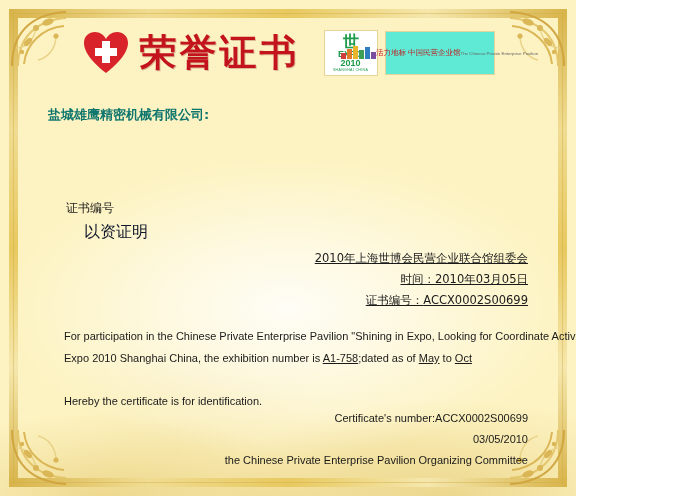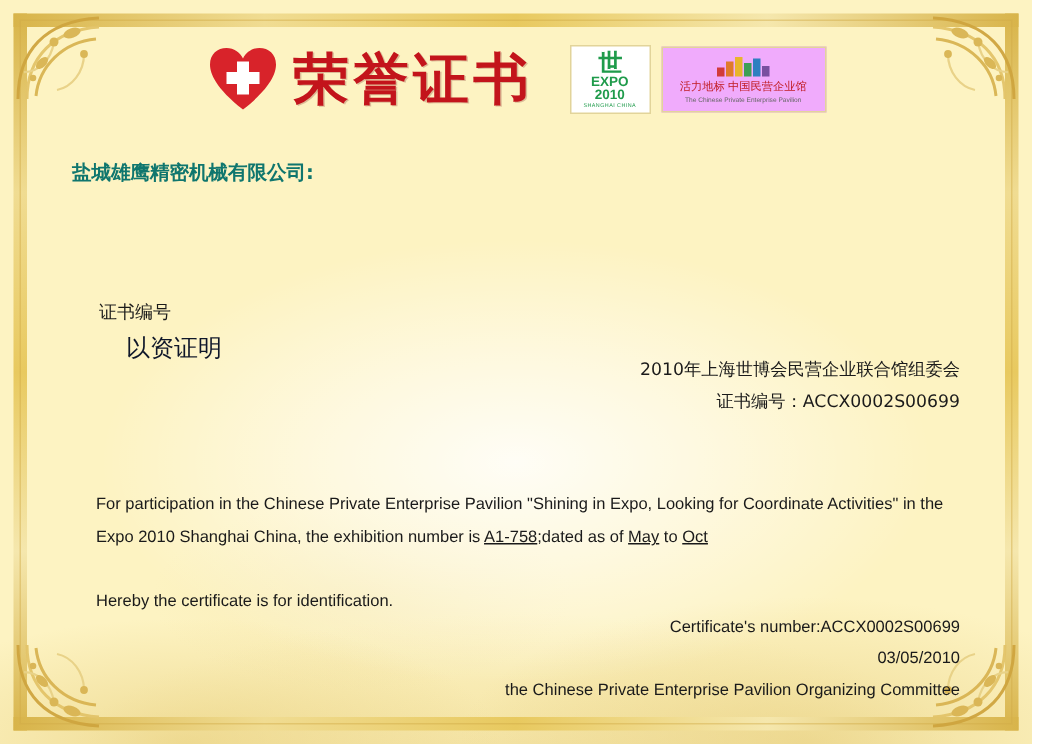--- a/index.html
+++ b/index.html
@@ -15,7 +15,7 @@
 
   #certificate {
     position: relative;
-    width: 688px;
+    width: 576px;
     height: 496px;
     box-sizing: border-box;
     background:

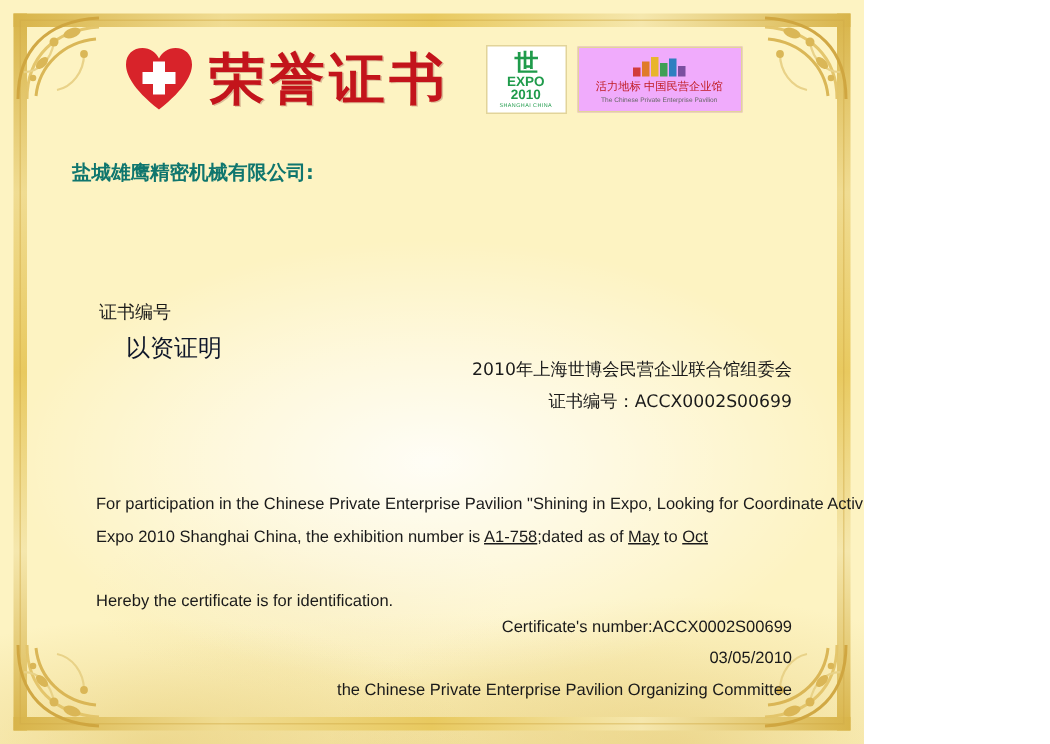--- a/index.html
+++ b/index.html
@@ -141,9 +141,9 @@
   }
   .logo-pavilion {
     width: 110px; height: 44px;
-    background: #f0abfc;
+    background: #5eead4;
     border: 1px solid #e2d49a;
-    display: flex; flex-direction: column;
+    display: flex; flex-direction: row;
     align-items: center; justify-content: center;
     padding: 1px 3px;
     box-sizing: border-box;

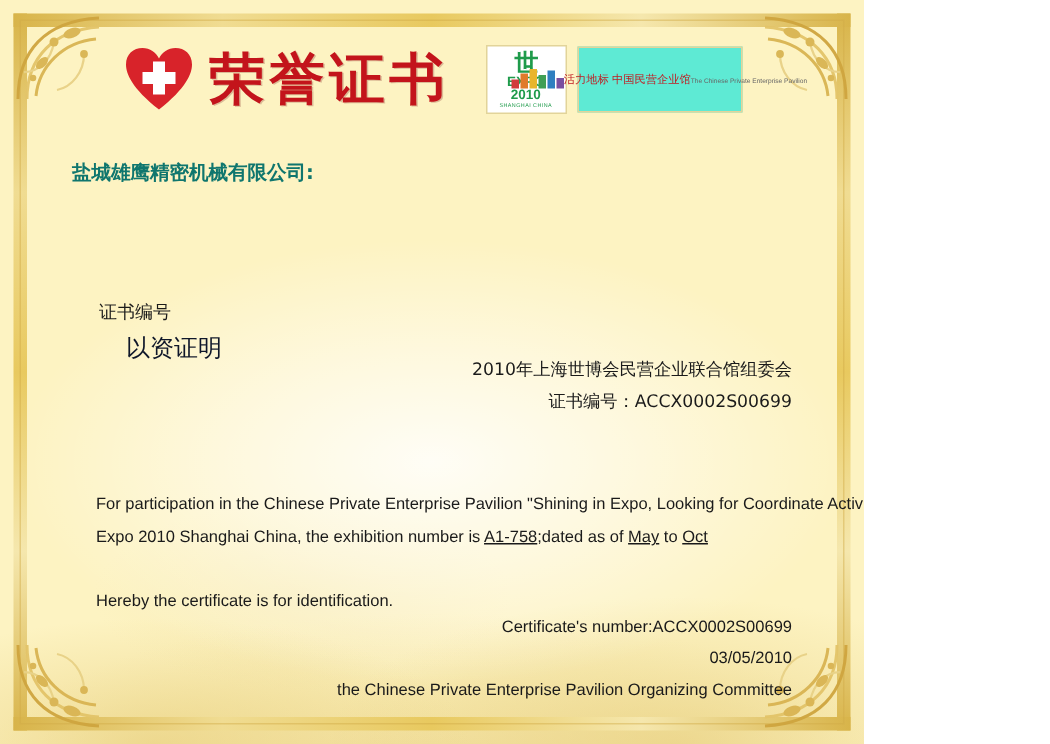--- a/index.html
+++ b/index.html
@@ -198,12 +198,13 @@
 
   .signature-cn {
     position: absolute;
-    right: 48px; top: 236px;
+    right: 48px; top: 248px;
     text-align: right;
     font-size: 11.5px;
     line-height: 21px;
     color: #1a1a1a;
     font-family: "DejaVu Sans", "Liberation Sans", sans-serif;
+    text-decoration: underline;
   }
 
   .para-en {

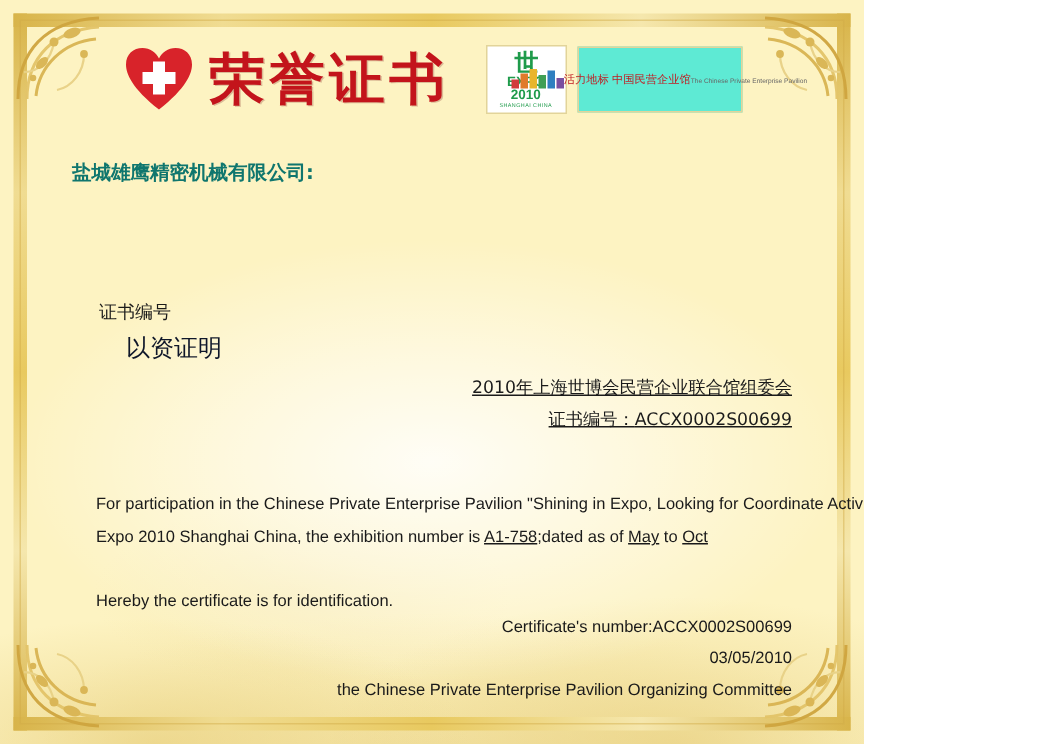--- a/index.html
+++ b/index.html
@@ -358,6 +358,9 @@
   <div class="signature-cn">
     <div>2010年上海世博会民营企业联合馆组委会</div>
     <div>
+      <span>时间：</span><span>2010年03月05日</span>
+    </div>
+    <div>
       <span>证书编号：</span><span>ACCX0002S00699</span>
     </div>
   </div>

